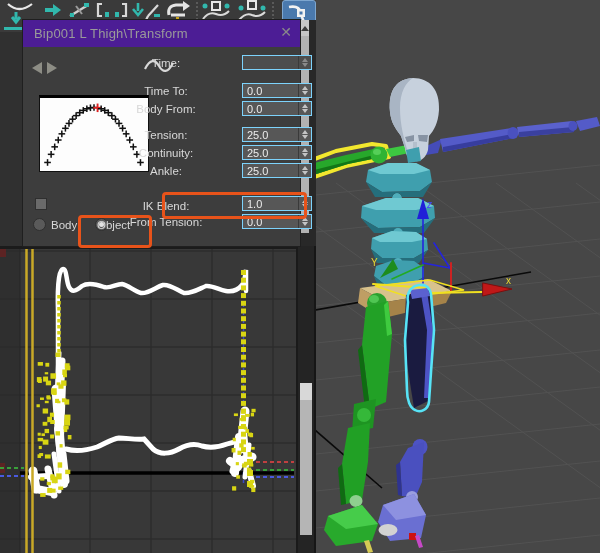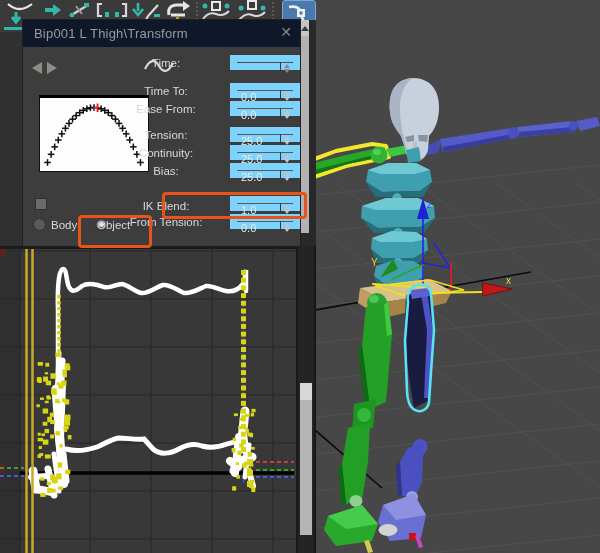--- a/index.html
+++ b/index.html
@@ -27,7 +27,7 @@
   
   #dialog { left:23px; top:20px; width:277px; height:226px; background:#3d3d3d;
             z-index:3; box-shadow:0 0 0 1px #1f1f1f; }
-  #dlg-title { position:absolute; left:0; top:0; width:277px; height:27px; background:#0f172a;
+  #dlg-title { position:absolute; left:0; top:0; width:277px; height:27px; background:#4c1d95;
                display:flex; align-items:center; }
   #dlg-title-text { margin-left:11px; font-size:13px; color:#9a9a9a; letter-spacing:.2px; }
   #dlg-close { position:absolute; right:8px; top:4px; font-size:14px; color:#8a8a8a; cursor:default; }

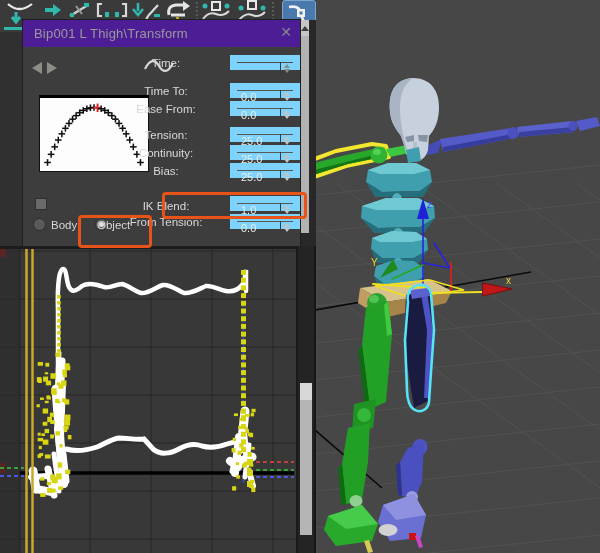--- a/index.html
+++ b/index.html
@@ -33,8 +33,8 @@
   #dlg-close { position:absolute; right:8px; top:4px; font-size:14px; color:#8a8a8a; cursor:default; }
   .dlg-label { position:absolute; left:83px; width:120px; height:15px; text-align:center;
                font-size:11.5px; line-height:15px; color:#d8d8d8; }
-  .dlg-field { position:absolute; left:207px; width:70px; height:15px; background:#575757;
-               border:7px solid #7dd3fc; }
+  .dlg-field { position:absolute; left:219px; width:70px; height:15px; background:#575757;
+               border:1px solid #7dd3fc; }
   .dlg-field.disabled { background:#4d4d4d; }
   .dlg-field .val { position:absolute; left:4px; top:0; font-size:11px; line-height:14px; color:#ececec; }
   .spin { position:absolute; right:0; top:0; width:13px; height:13px; border-left:1px solid #3a3a3a;

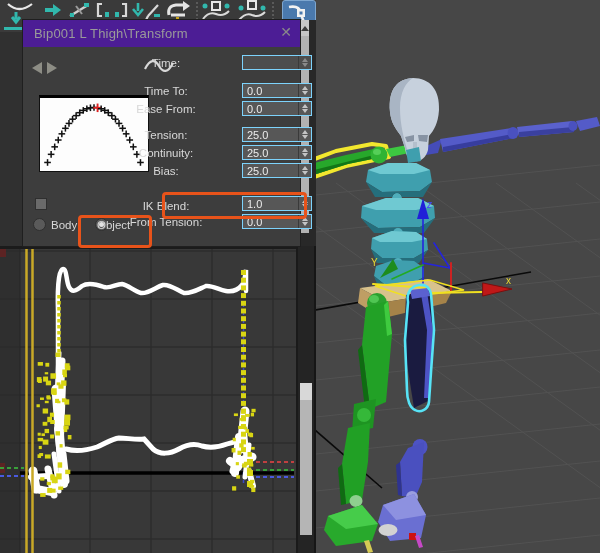--- a/index.html
+++ b/index.html
@@ -282,7 +282,7 @@
             <div class="sp-dn"></div>
           </div>
         </div>
-        <div class="dlg-label" style="top: 82px;">Ease From:</div>
+        <div class="dlg-label" style="top: 82px;">Body From:</div>
         <div class="dlg-field" style="top: 81px;">
           <span class="val">0.0</span>
           <div class="spin">

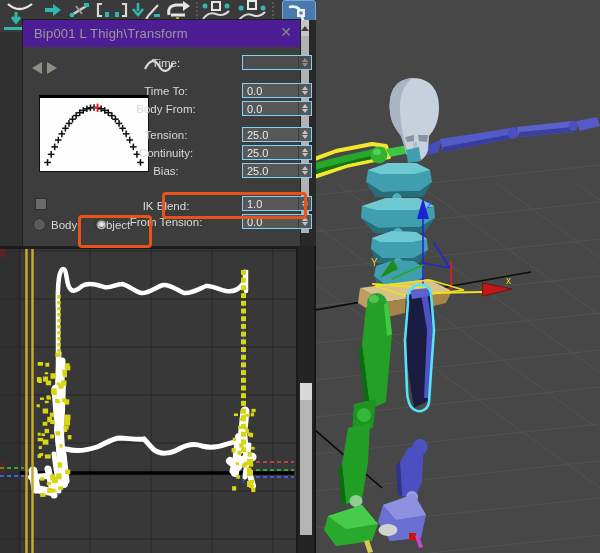--- a/index.html
+++ b/index.html
@@ -306,7 +306,7 @@
             <div class="sp-dn"></div>
           </div>
         </div>
-        <div class="dlg-label" style="top: 144px;">Bias:</div>
+        <div class="dlg-label" style="top: 144px;">Ankle:</div>
         <div class="dlg-field" style="top: 143px;">
           <span class="val">25.0</span>
           <div class="spin">

